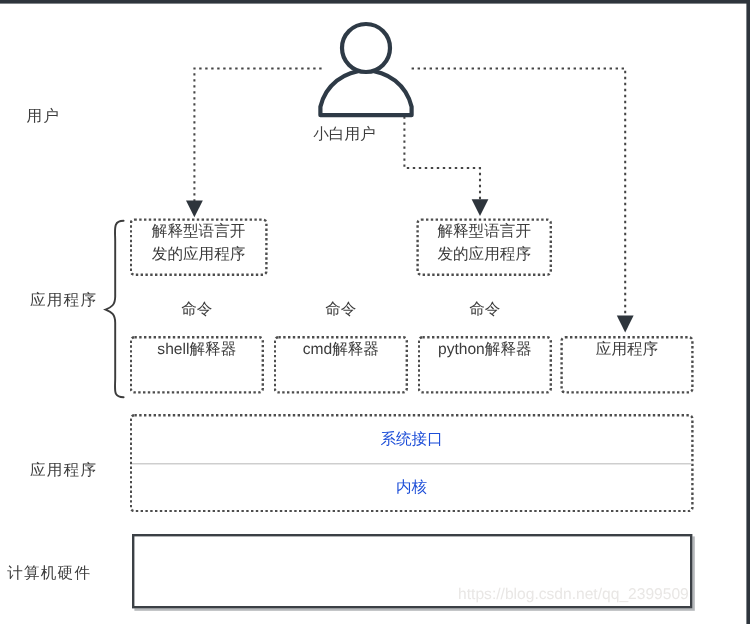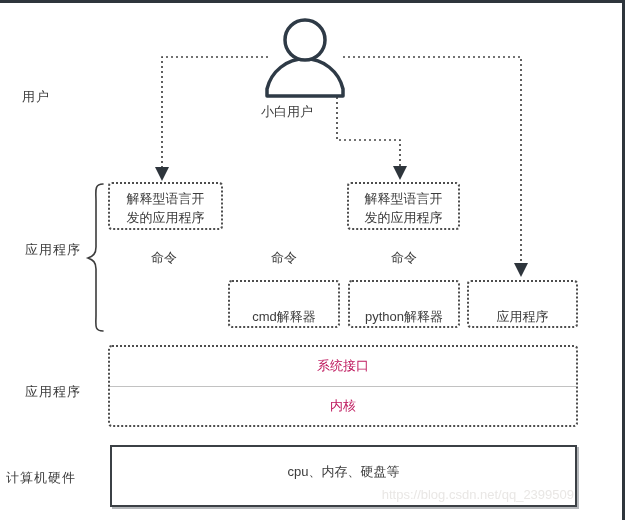--- a/index.html
+++ b/index.html
@@ -49,7 +49,7 @@
     border-radius: 4px;
     background: #ffffff;
     display: flex;
-    align-items: flex-end;
+    align-items: flex-start;
     justify-content: center;
     text-align: center;
     color: #3c3c3c;

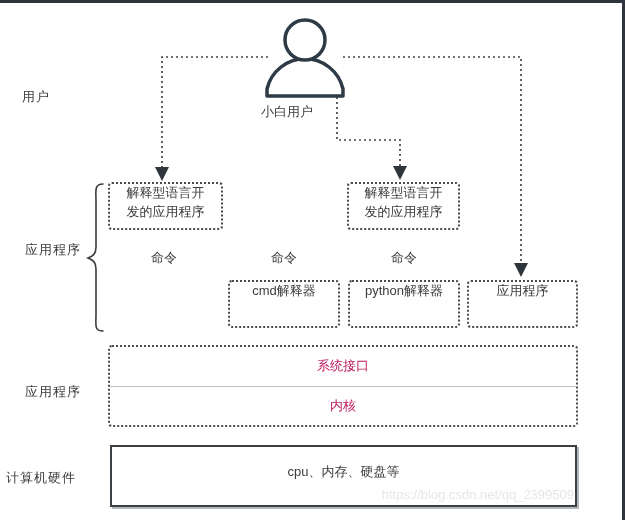--- a/index.html
+++ b/index.html
@@ -155,6 +155,9 @@
   <div class="cmd-label" style="left:228px; top:249px;">命令</div>
   <div class="cmd-label" style="left:348px; top:249px;">命令</div>
 
+  <div class="dotted-box" style="left:108px; top:280px; width:112px; height:48px;">
+    <span>shell解释器</span>
+  </div>
   <div class="dotted-box" style="left:228px; top:280px; width:112px; height:48px;">
     <span>cmd解释器</span>
   </div>

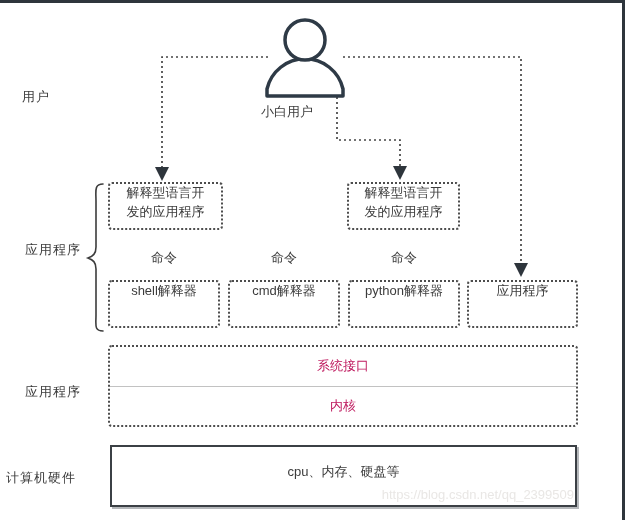--- a/index.html
+++ b/index.html
@@ -79,7 +79,7 @@
     display: flex;
     align-items: center;
     justify-content: center;
-    color: #be185d;
+    color: #1d4ed8;
     font-size: 13px;
   }
   .os-half.top { border-bottom: 1px solid #c2c2c2; }

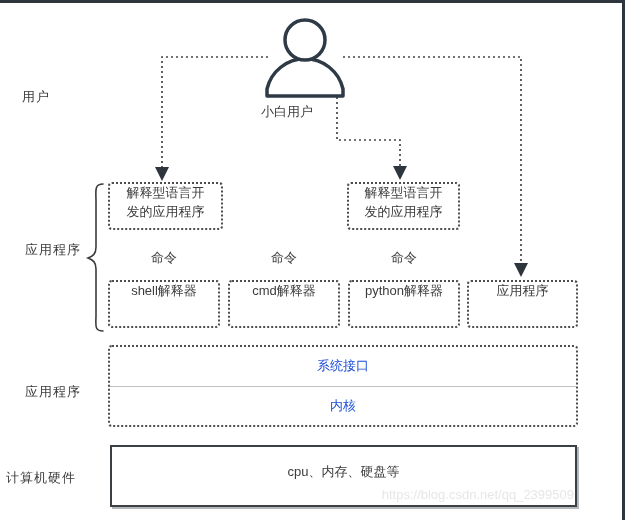--- a/index.html
+++ b/index.html
@@ -178,7 +178,6 @@
   </div>
 
   <div class="hw-box">
-    <div class="hw-content">cpu、内存、硬盘等</div>
     <div class="watermark">https://blog.csdn.net/qq_2399509</div>
   </div>
 

